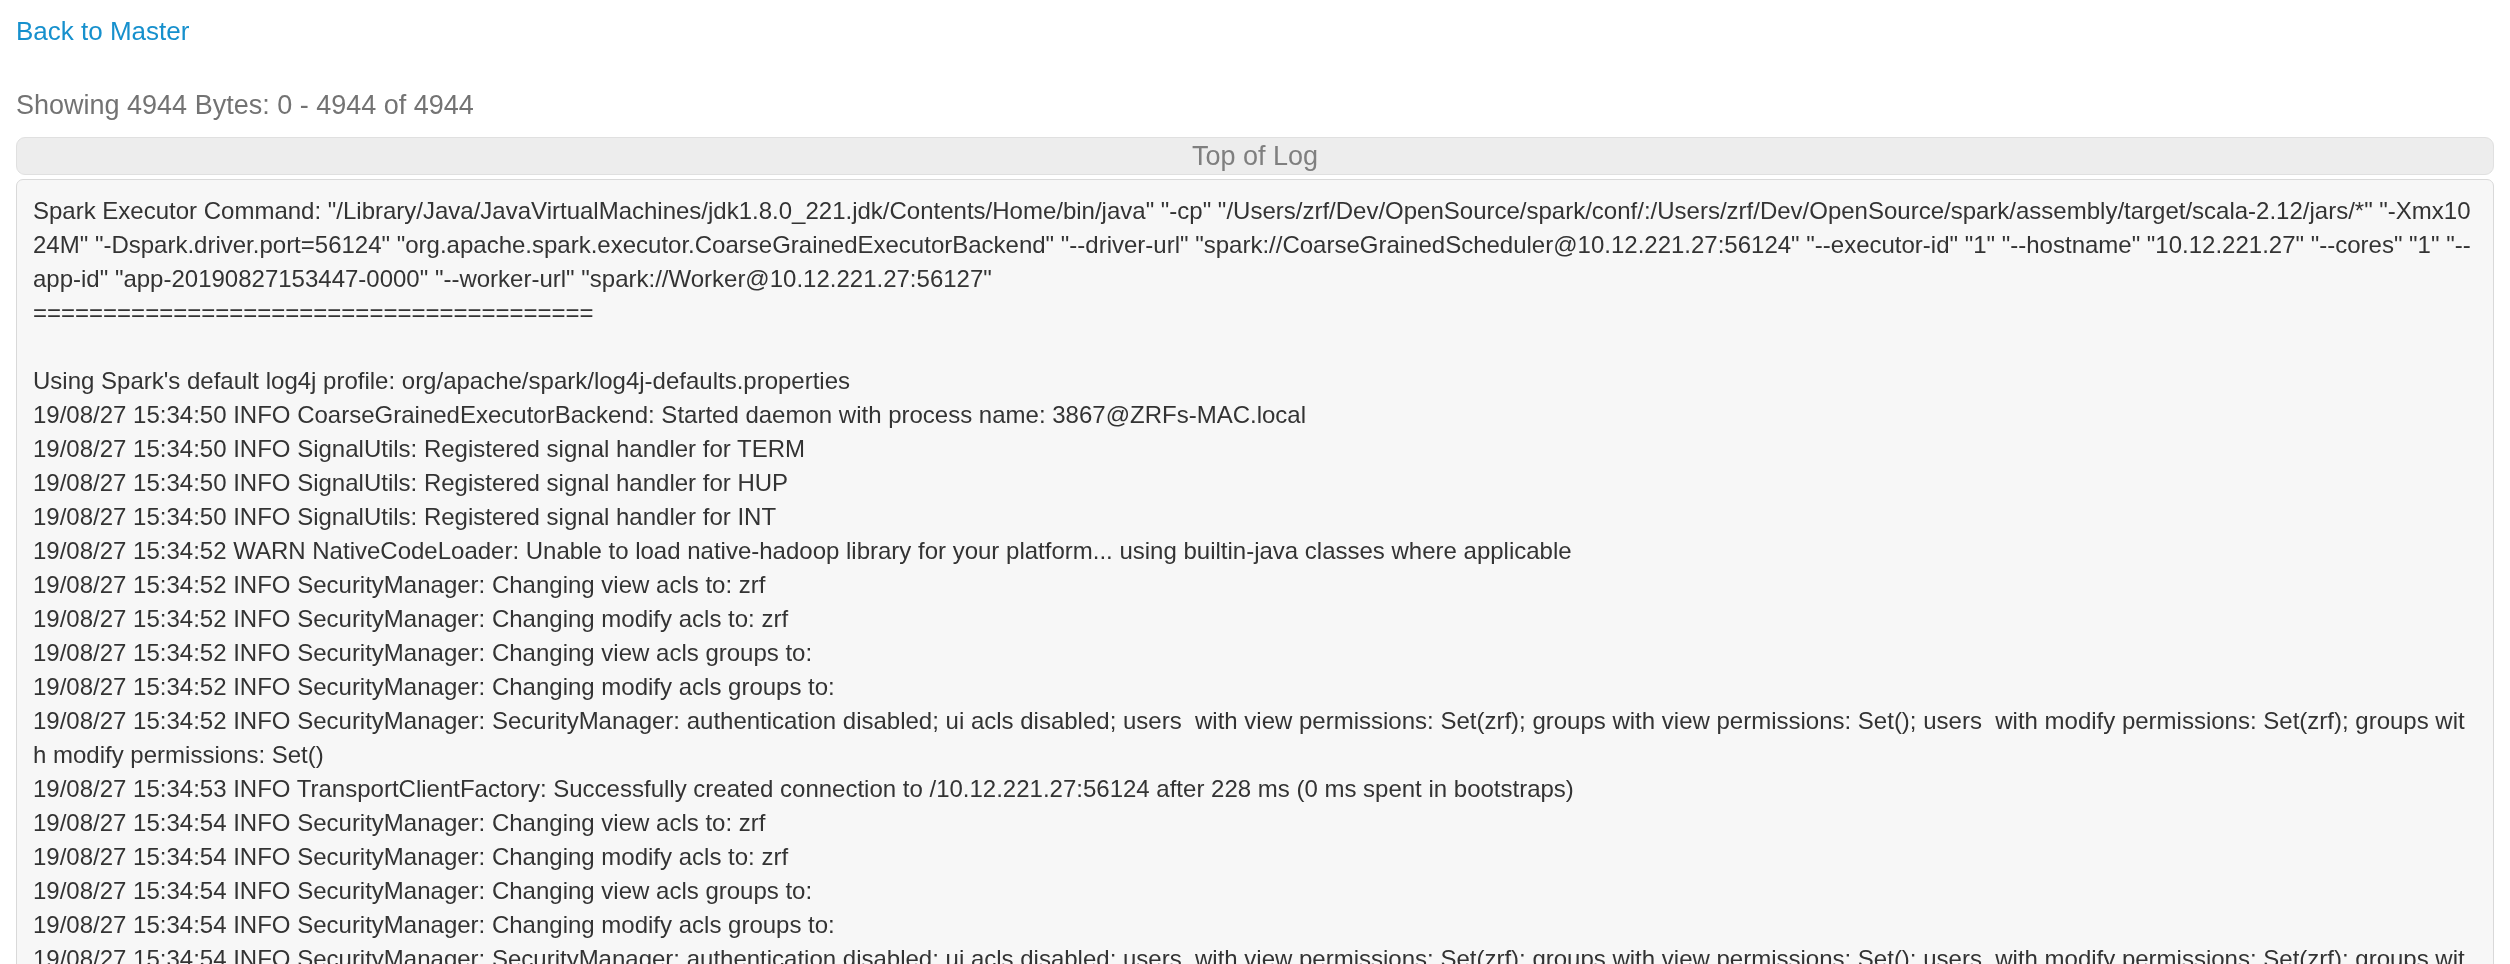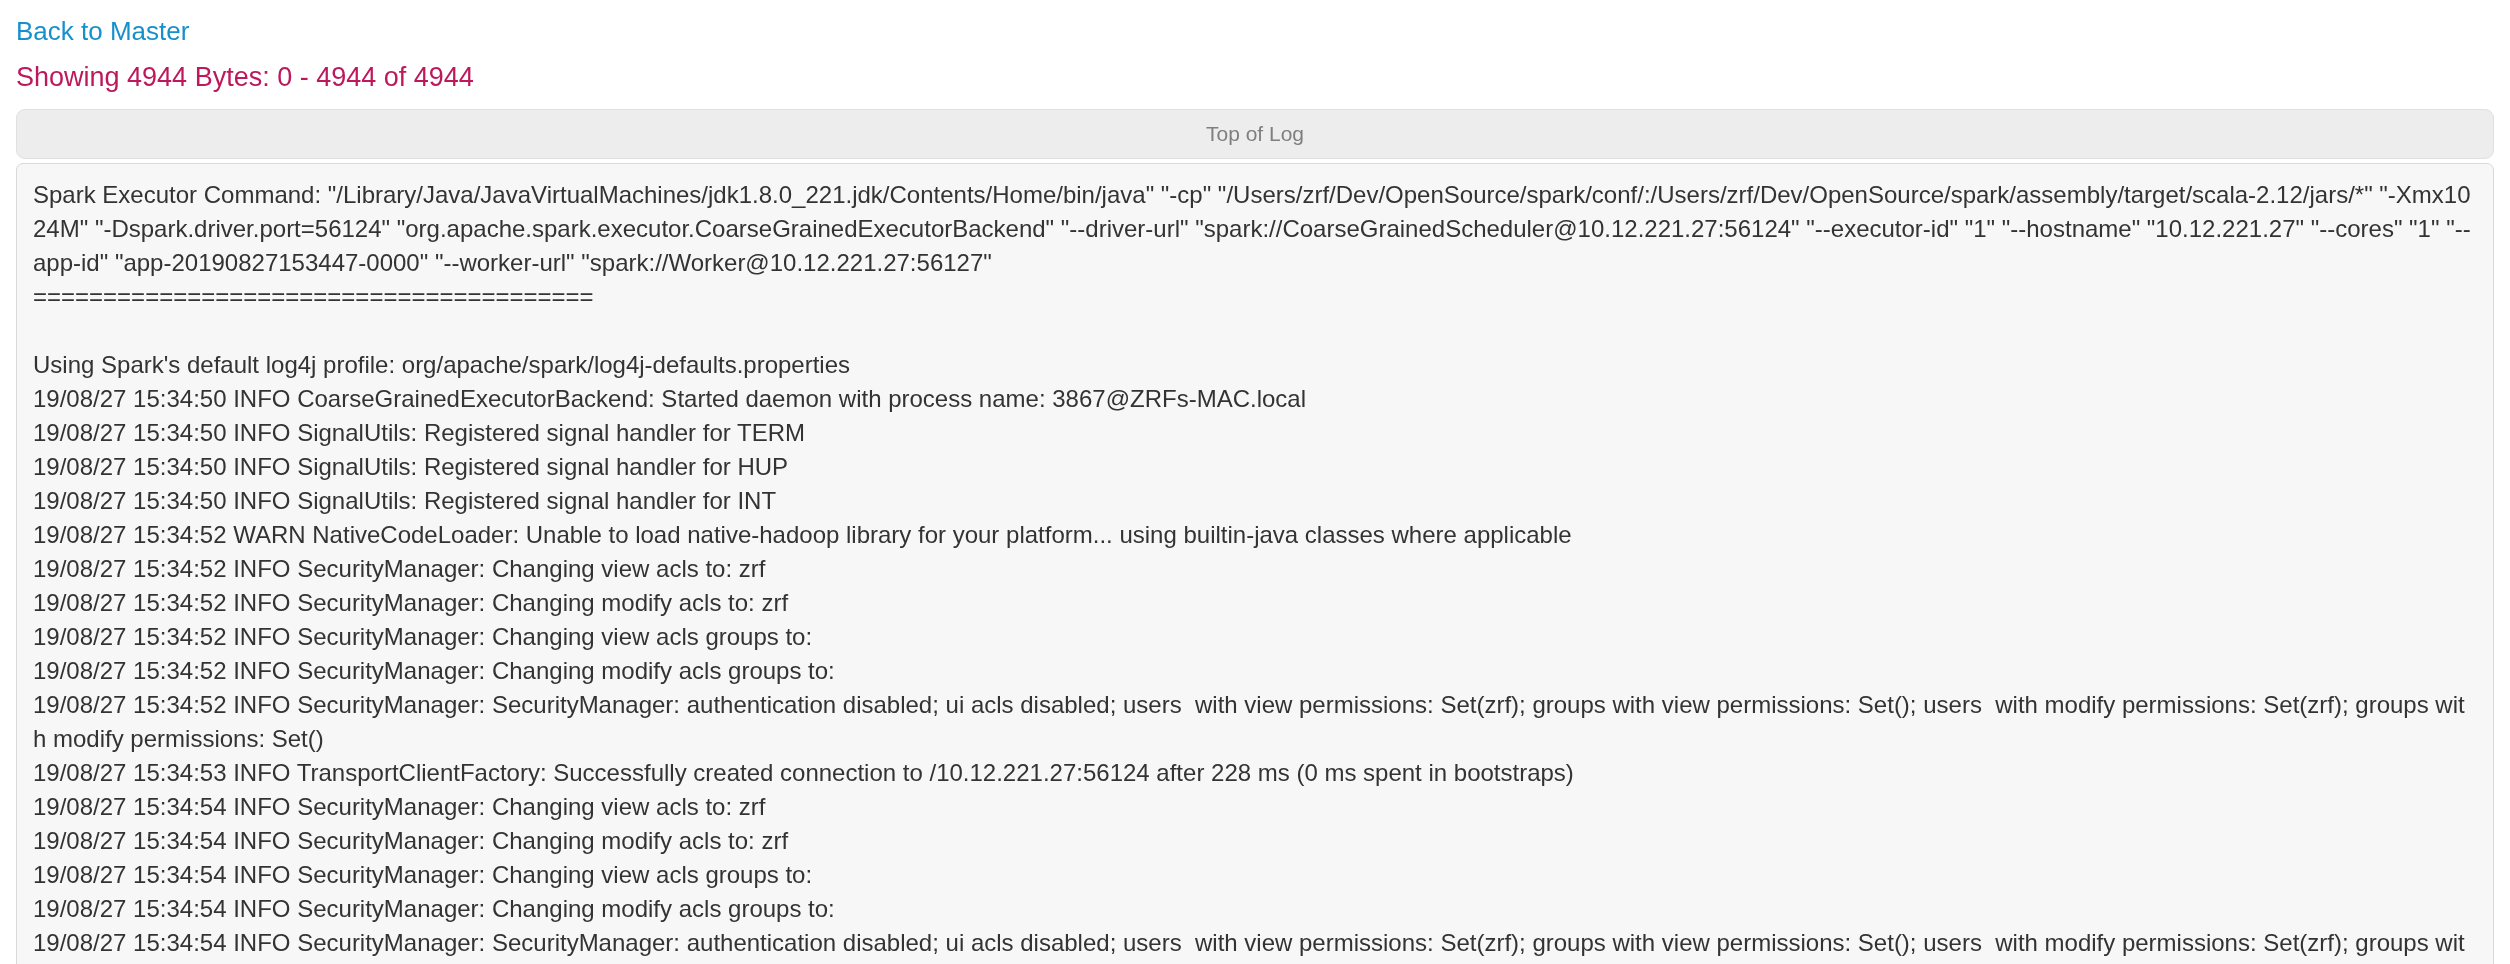--- a/index.html
+++ b/index.html
@@ -25,10 +25,10 @@
     cursor: pointer;
   }
   .byte-info {
-    margin-top: 15px;
+    margin-top: 43px;
     font-size: 27px;
     line-height: 32px;
-    color: #be185d;
+    color: #737373;
   }
   .log-marker {
     margin-top: 16px;

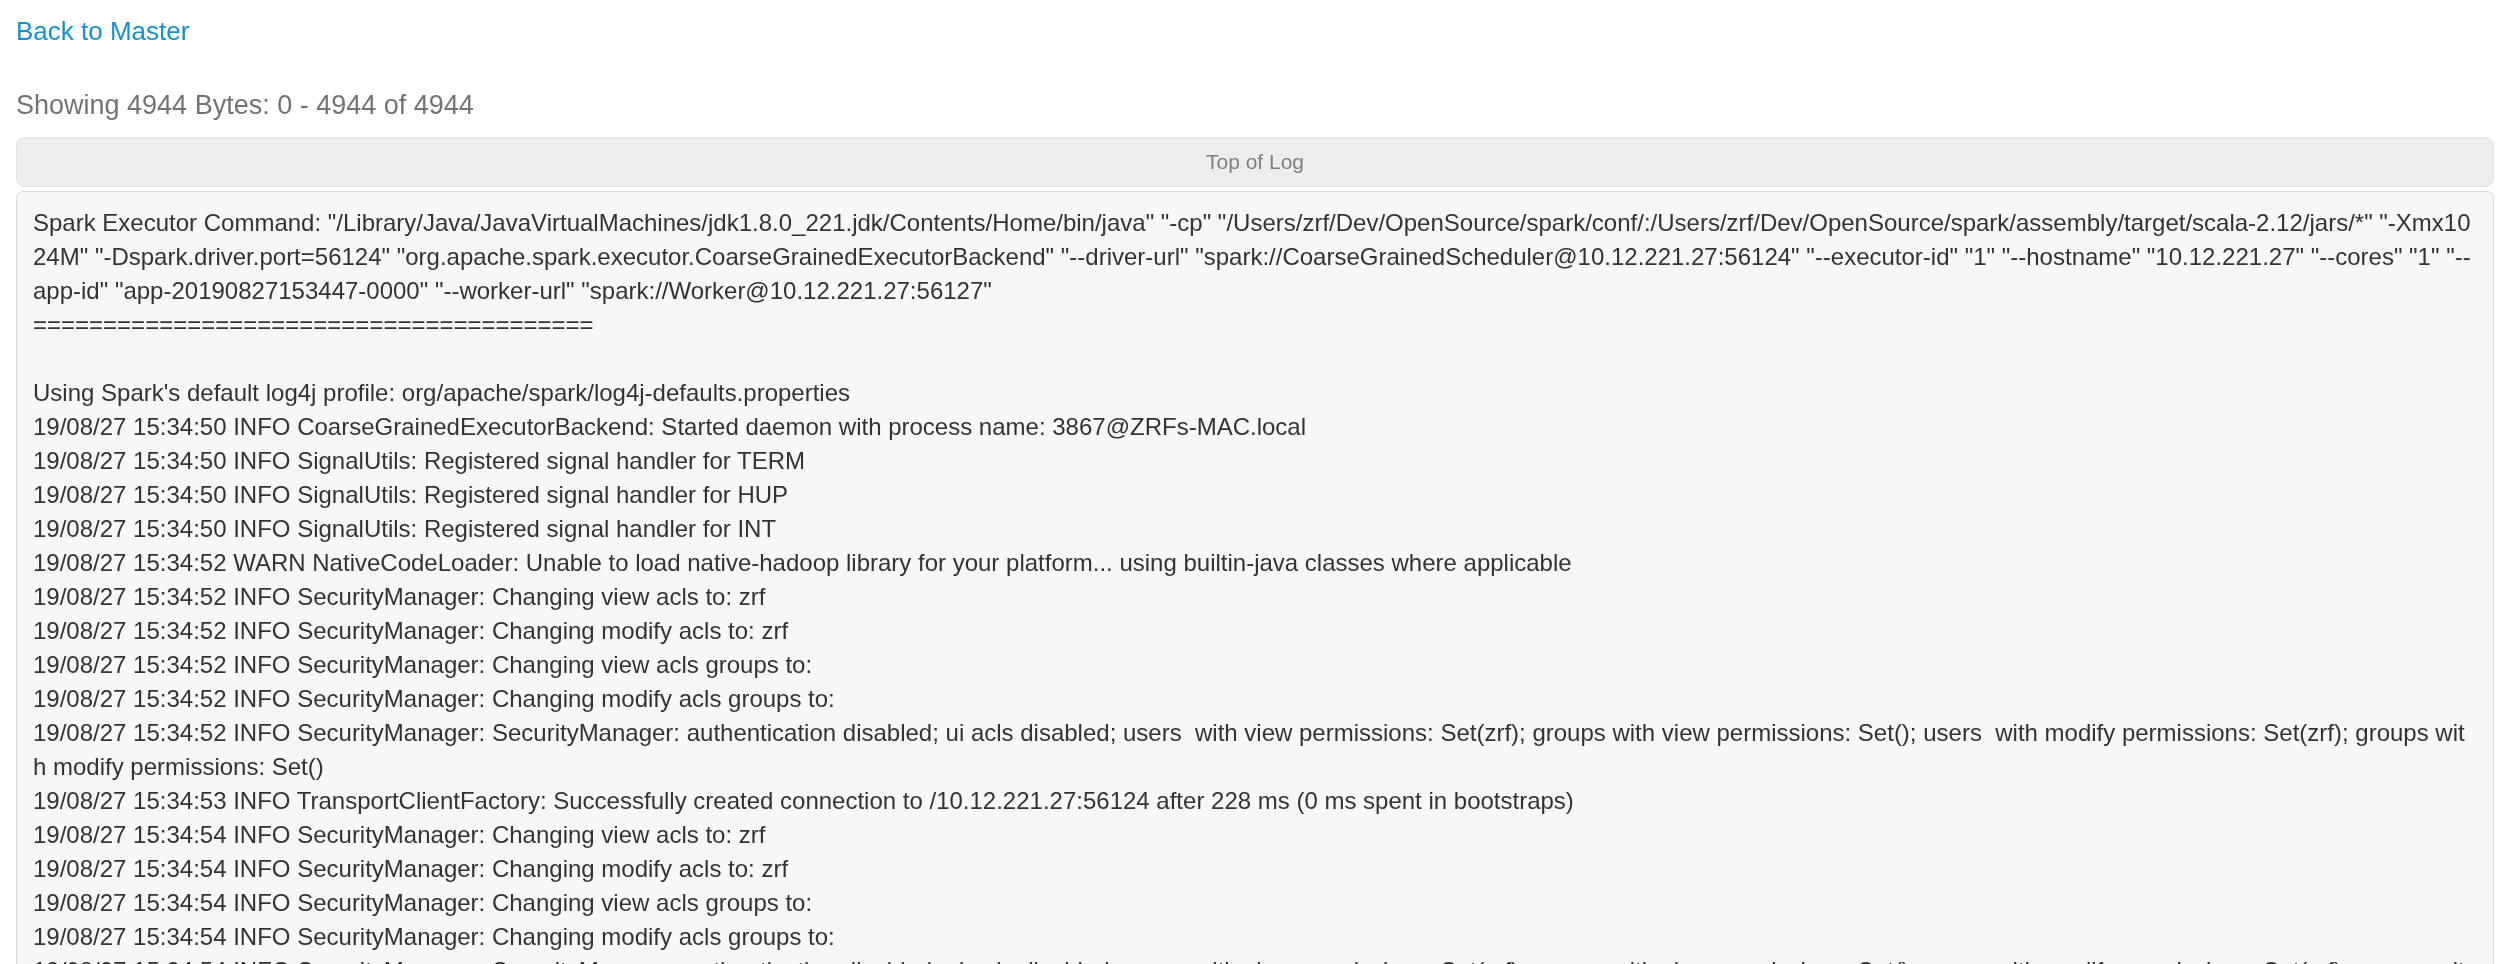--- a/index.html
+++ b/index.html
@@ -32,14 +32,14 @@
   }
   .log-marker {
     margin-top: 16px;
-    height: 50px;
+    height: 38px;
     background: #ededed;
     border: 1px solid #e0e0e0;
     border-radius: 9px;
     display: flex;
     align-items: center;
     justify-content: center;
-    font-size: 21px;
+    font-size: 27px;
     color: #7f7f7f;
   }
   .log-box {

